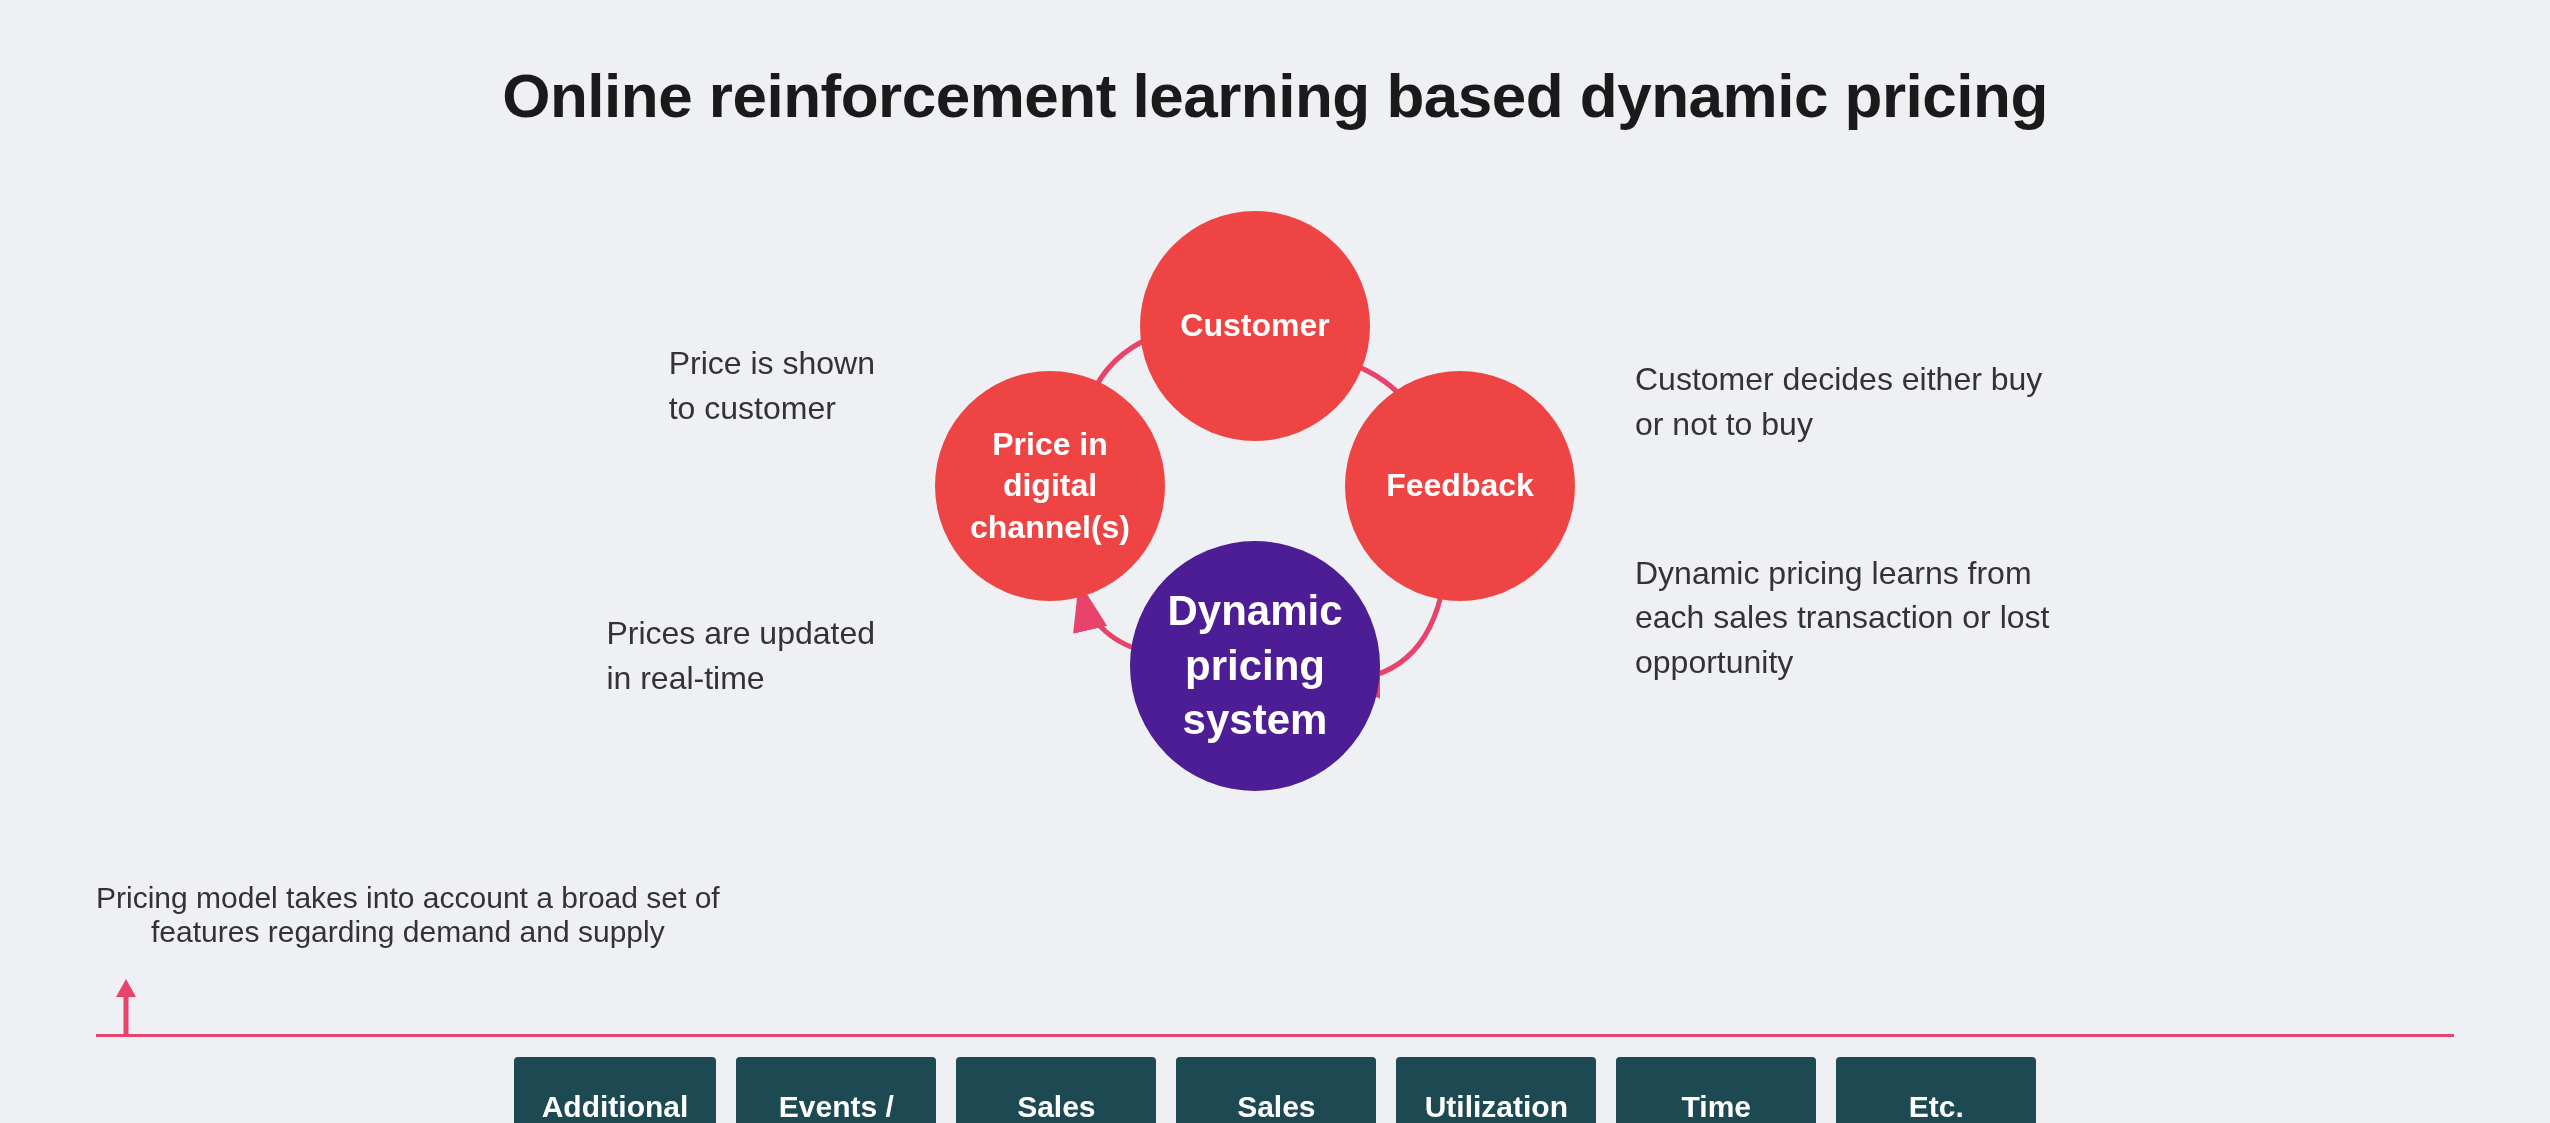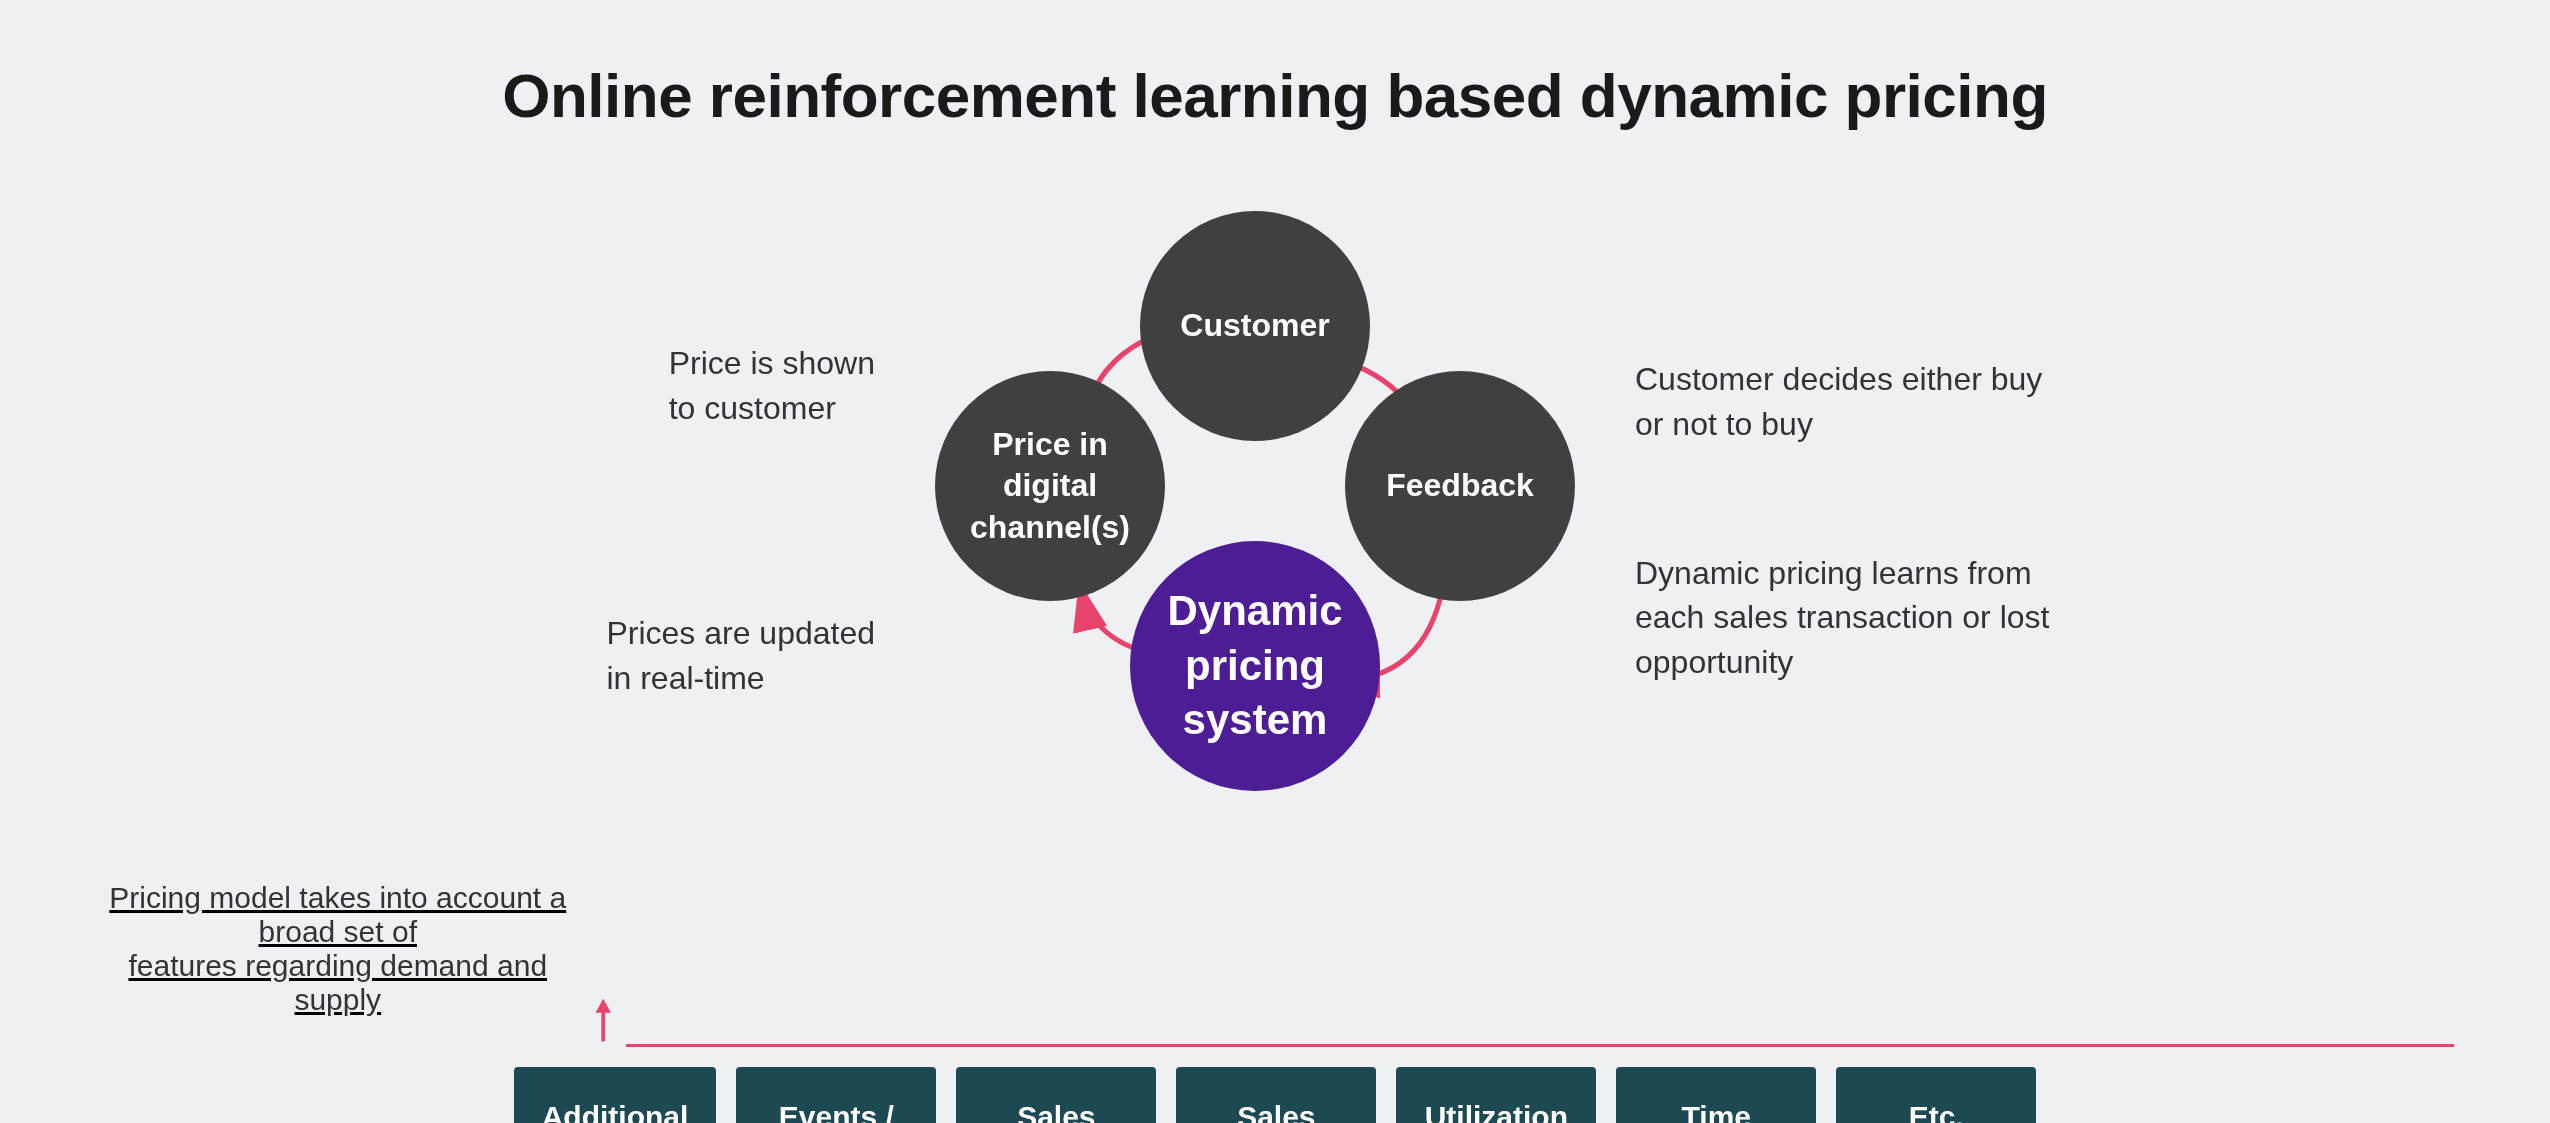--- a/index.html
+++ b/index.html
@@ -82,7 +82,7 @@
 
     
     .circle-dark {
-      background: #404040;
+      background: #ef4444;
       width: 230px;
       height: 230px;
       font-size: 32px;

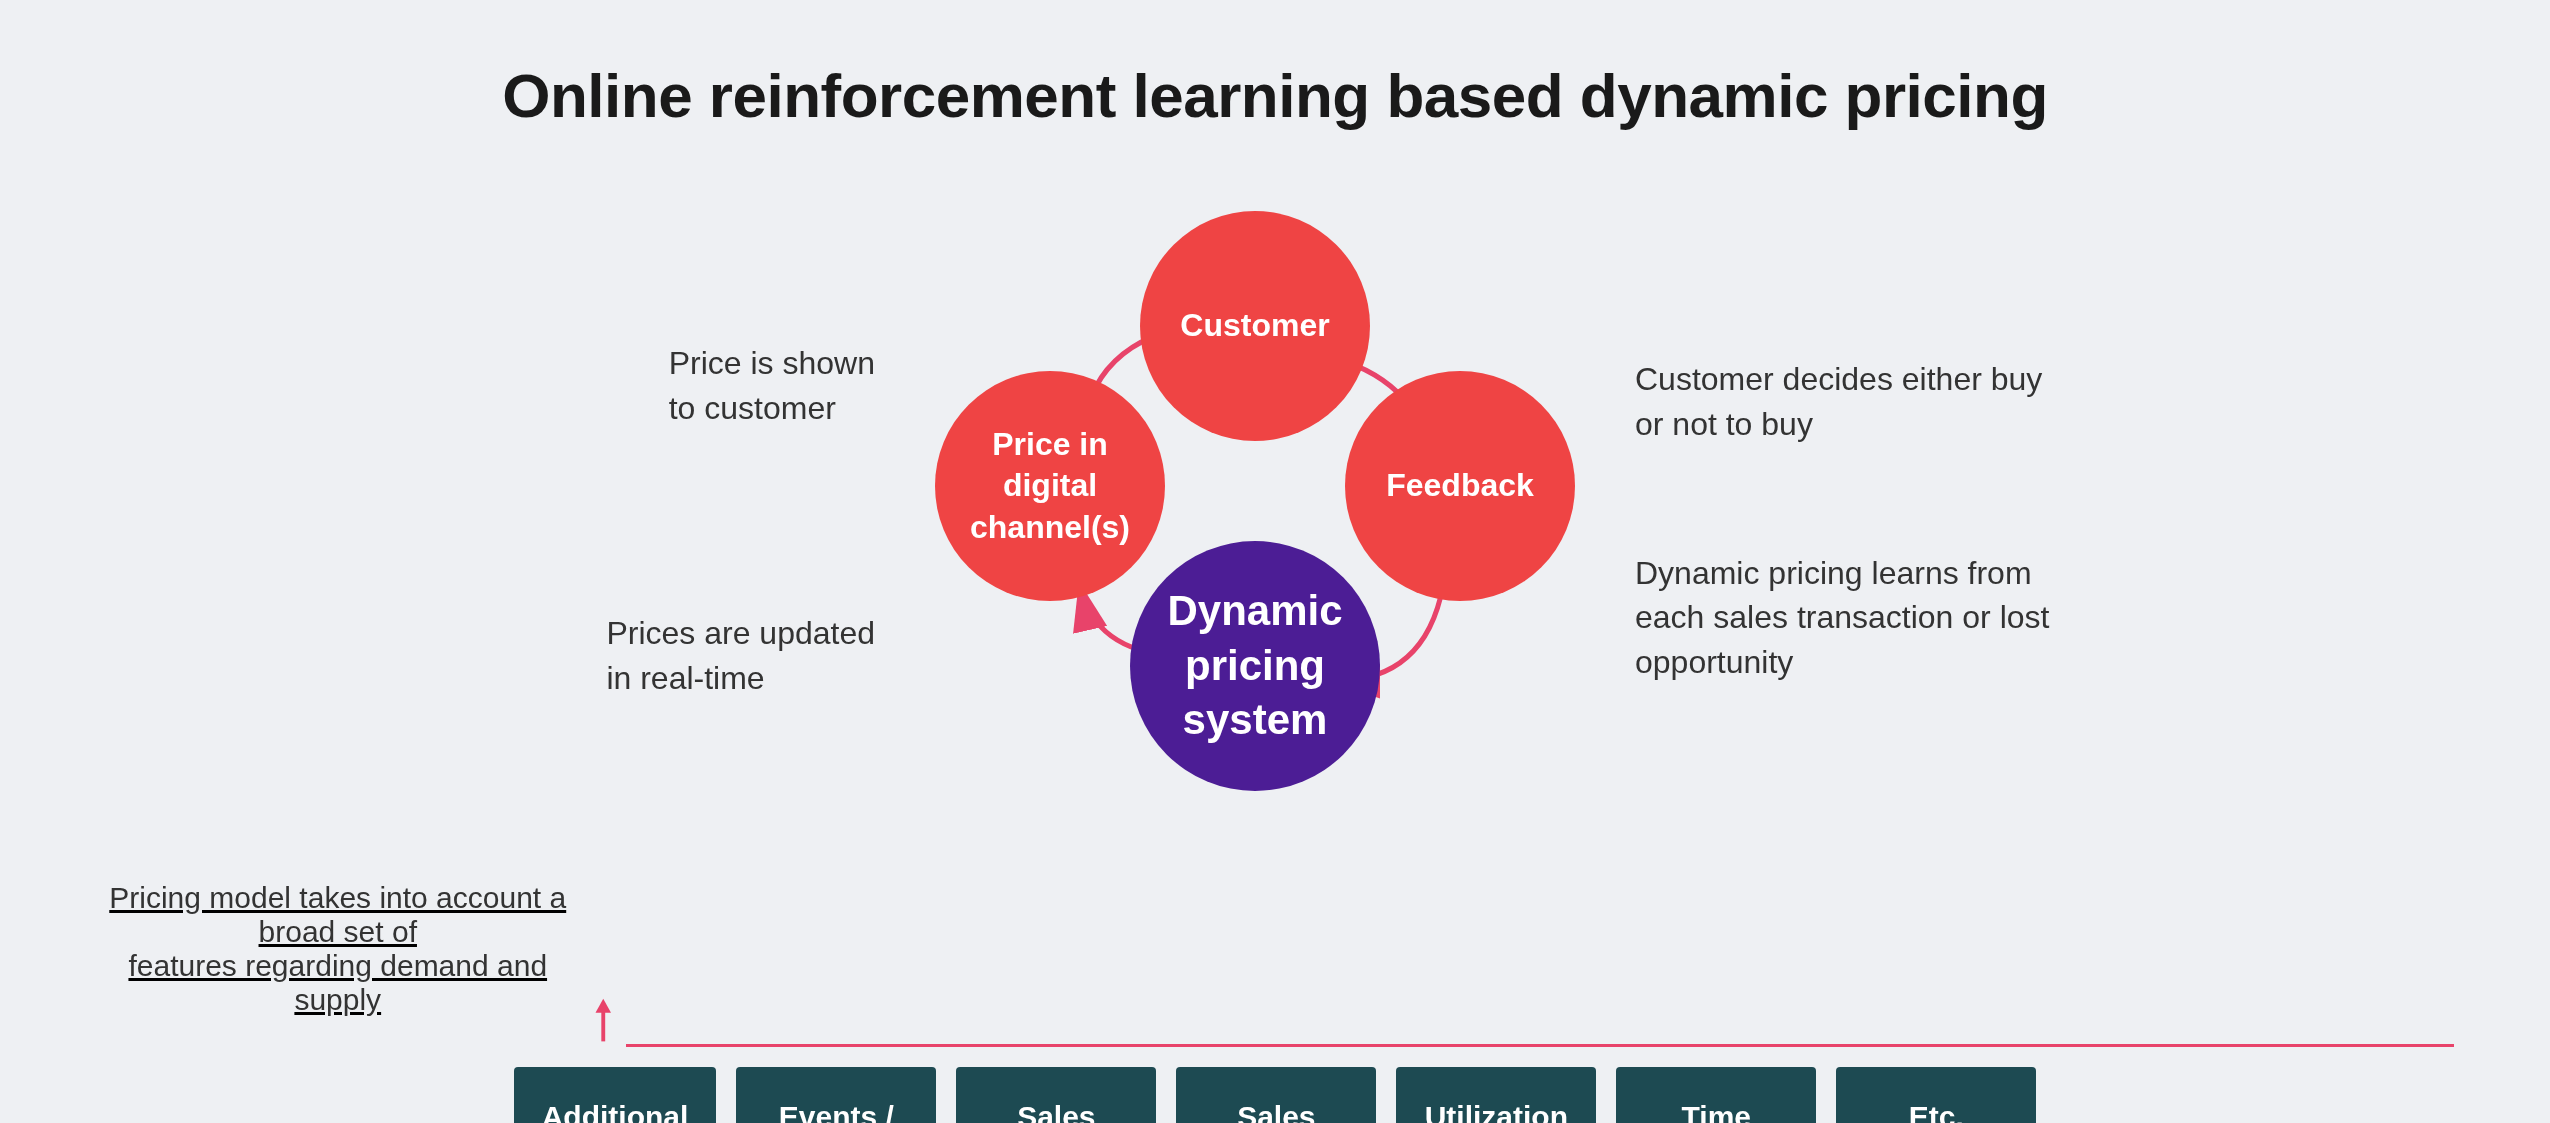--- a/index.html
+++ b/index.html
@@ -274,7 +274,7 @@
 
     <div class="bottom-caption-area">
 
-      <div style="position:relative; width:100%; display:flex; flex-direction:row; align-items:flex-end;text-decoration:underline;">
+      <div style="position:relative; width:100%; display:flex; flex-direction:column; align-items:flex-start;">
         <div class="caption-with-arrow">
           <div class="pricing-caption">
             Pricing model takes into account a broad set of<br>features regarding demand and supply

